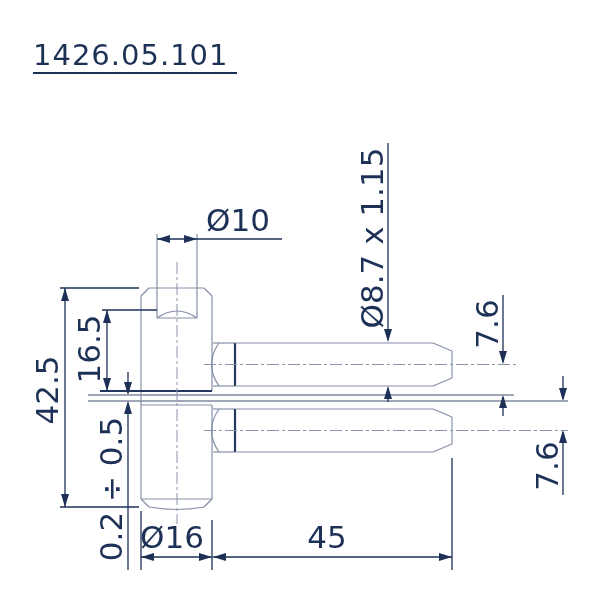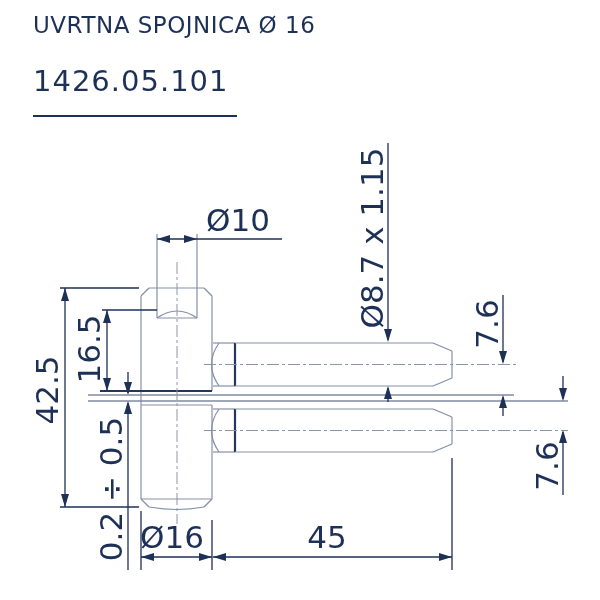--- a/index.html
+++ b/index.html
@@ -27,7 +27,7 @@
 <body>
 
 <div class="header">
-  <div class="title">UVRTNA SPOJNICA Ø 16</div><br>
+  <br>
   <span class="partnum">1426.05.101</span>
 </div>
 

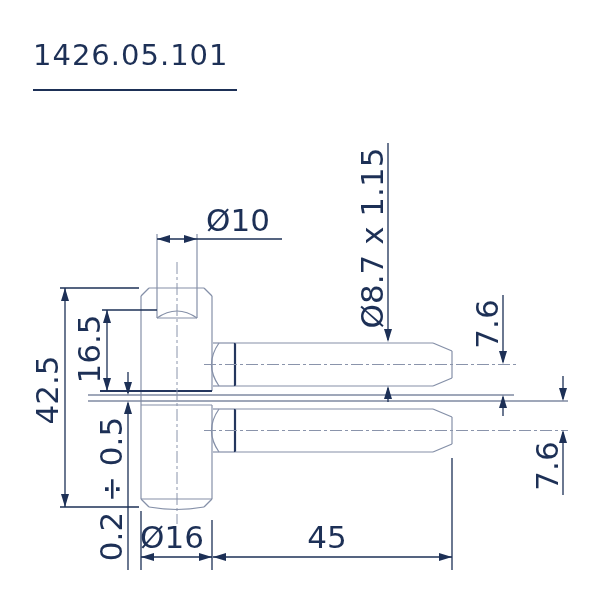--- a/index.html
+++ b/index.html
@@ -12,7 +12,7 @@
   .title{font-size:23px;letter-spacing:.5px;white-space:nowrap;}
   .partnum{
     display:inline-block;margin-top:7px;font-size:29px;letter-spacing:1px;
-    padding:0 8px 17px 0;border-bottom:2px solid #1d3056;white-space:nowrap;
+    padding:0 8px 0 0;border-bottom:2px solid #1d3056;white-space:nowrap;
   }
   svg{position:absolute;left:0;top:0;}
   .geo{stroke:#8590a8;stroke-width:1.2;fill:none;}

